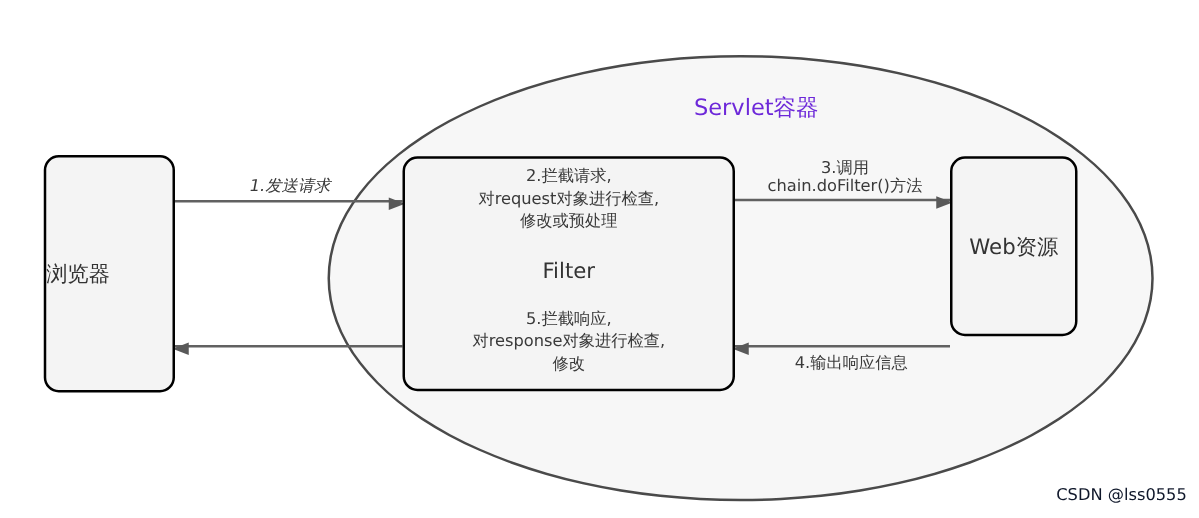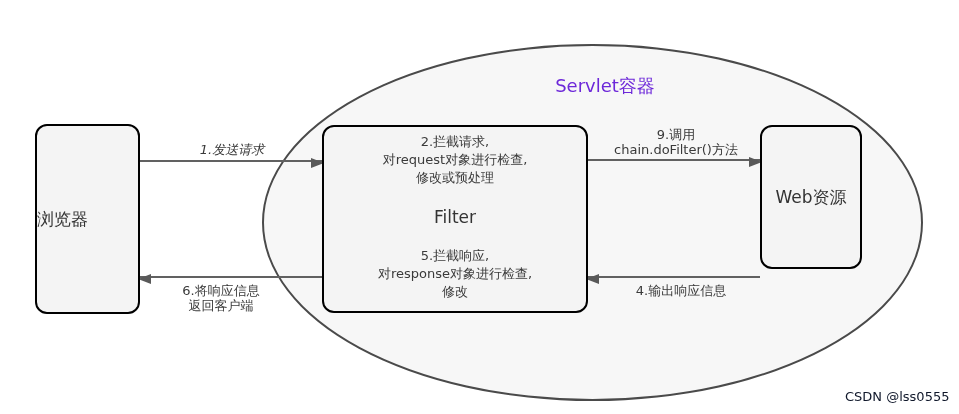--- a/index.html
+++ b/index.html
@@ -121,7 +121,7 @@
     <span class="head head-r"></span>
   </div>
   <div class="arrow-label label-3">
-    <div>9.调用</div>
+    <div>3.调用</div>
     <div>chain.doFilter()方法</div>
   </div>
 

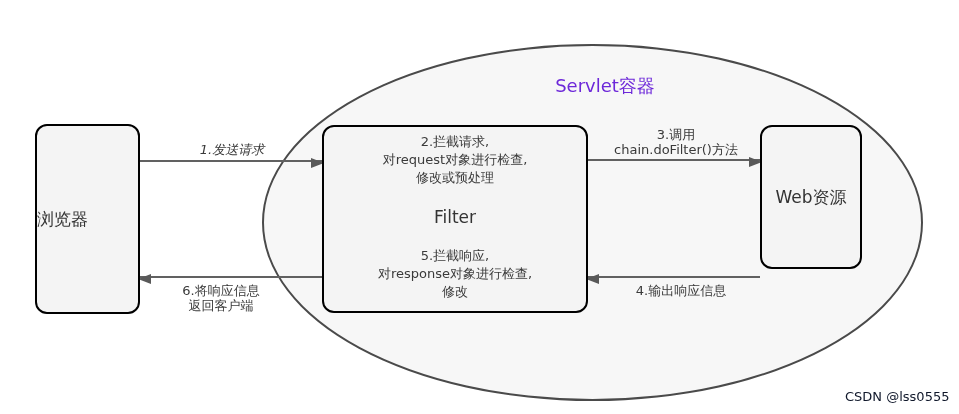--- a/index.html
+++ b/index.html
@@ -133,10 +133,6 @@
   <div class="arrow arrow-6">
     <span class="head head-l"></span>
   </div>
-  <div class="arrow-label label-6">
-    <div>6.将响应信息</div>
-    <div>返回客户端</div>
-  </div>
 
   <div class="box browser-box">
     <span class="box-label">浏览器</span>

